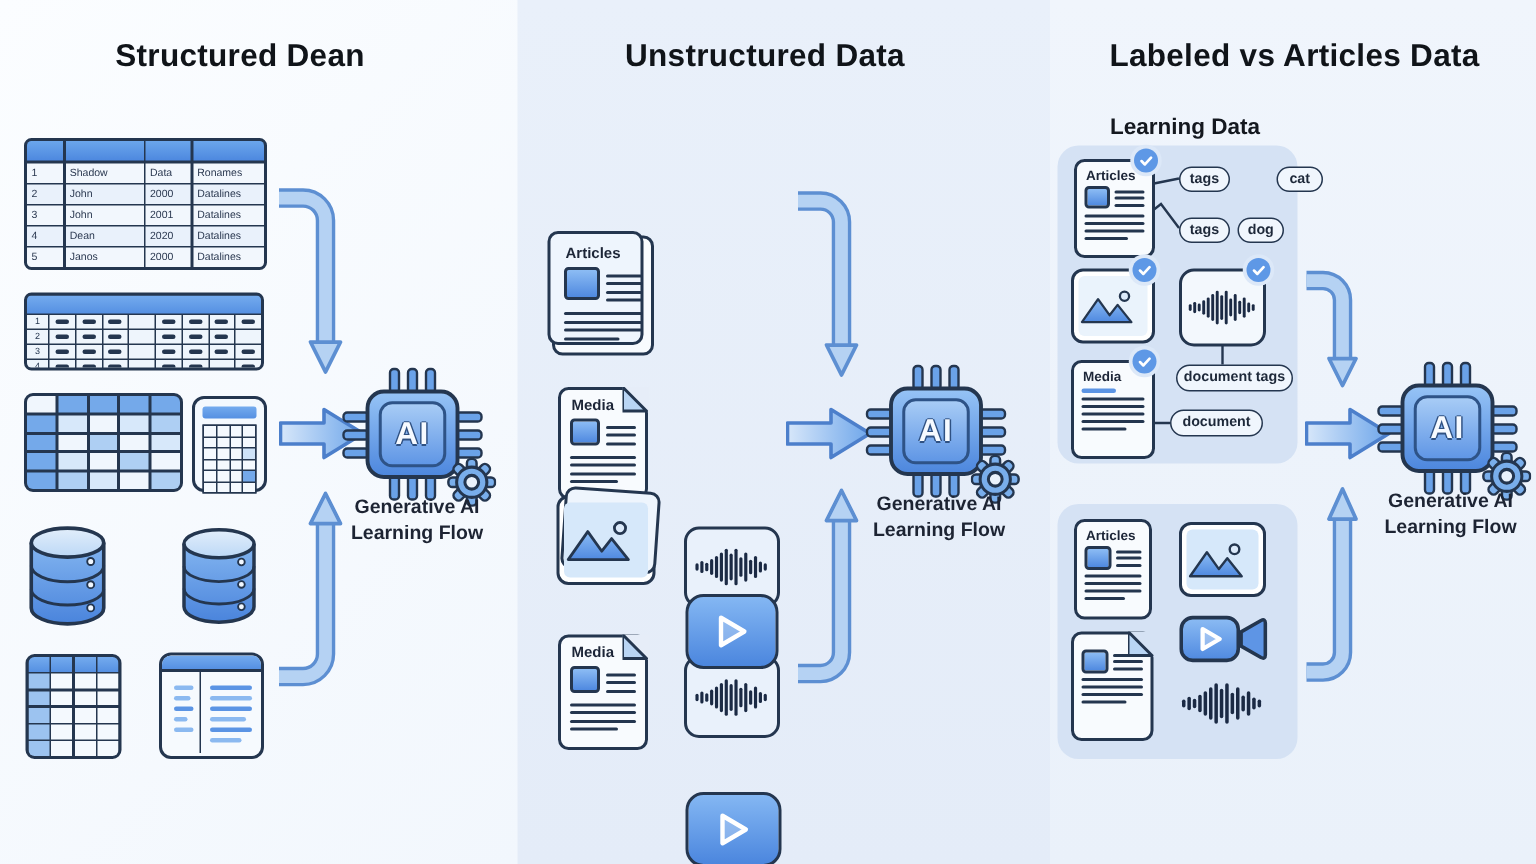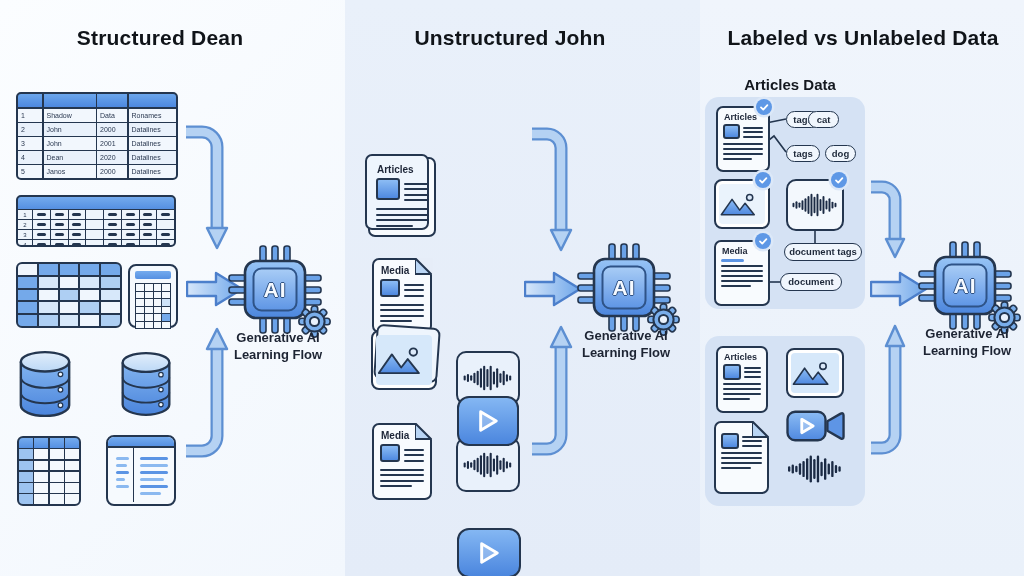--- a/index.html
+++ b/index.html
@@ -479,7 +479,7 @@
     <div>Learning Flow</div>
   </div>
 
-  <div class="abs title" style="left:365px; top:26px; width:290px;">Unstructured John</div>
+  <div class="abs title" style="left:365px; top:26px; width:290px;">Unstructured Data</div>
 
   <div class="abs doc stack" style="left:368px; top:86px; width:68px; height:80px;">
     <div class="dlabel">Articles</div>

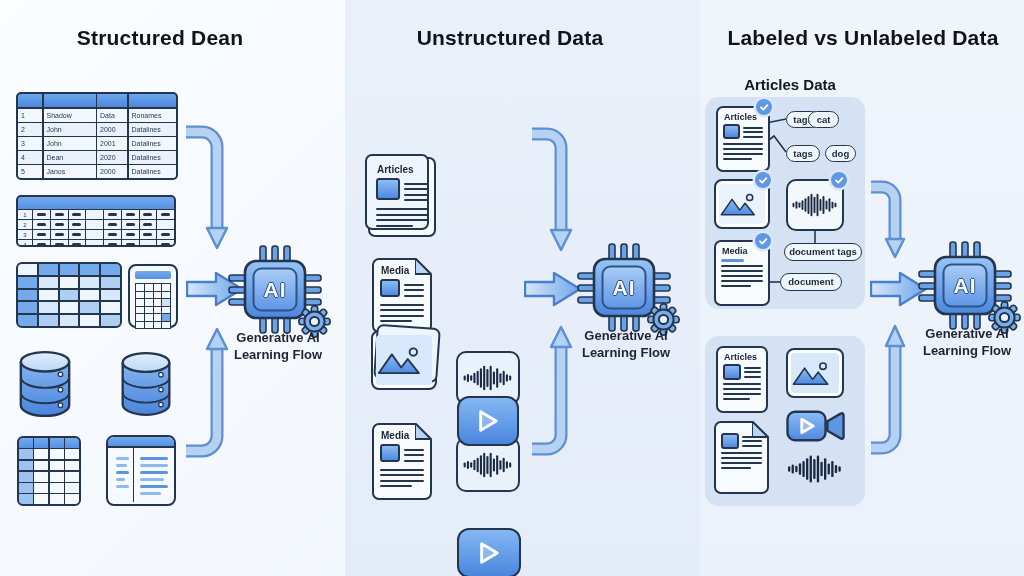--- a/index.html
+++ b/index.html
@@ -605,7 +605,7 @@
     <div>Learning Flow</div>
   </div>
 
-  <div class="abs title" style="left:712px; top:26px; width:302px;">Labeled vs Unlabeled Data</div>
+  <div class="abs title" style="left:712px; top:26px; width:302px;">Labeled vs Articles Data</div>
 
   <div class="abs subt" style="left:712px; top:76px; width:156px;">Articles Data</div>
   <div class="section" style="left:705px; top:97px; width:160px; height:212px;"></div>

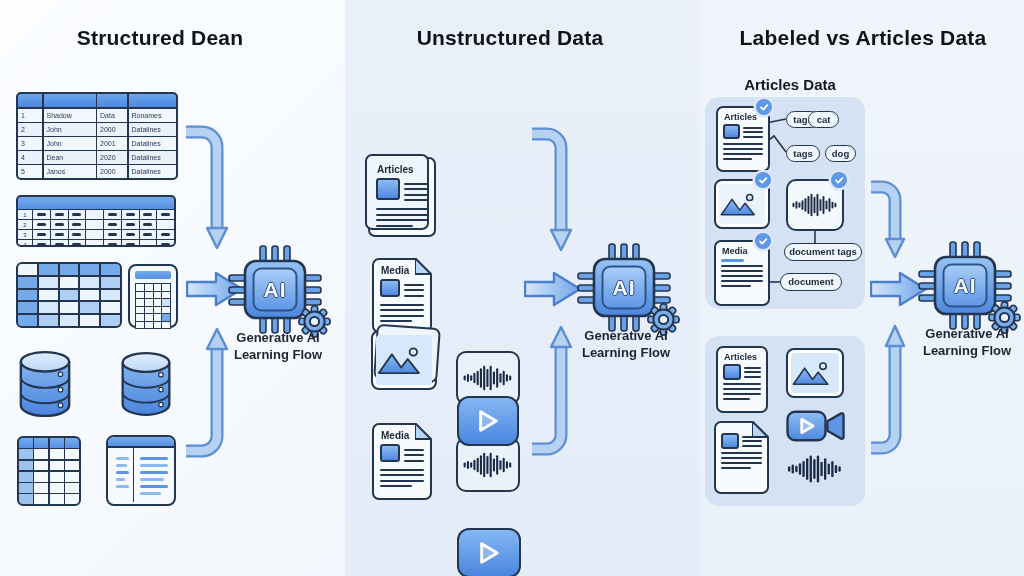--- a/index.html
+++ b/index.html
@@ -607,7 +607,7 @@
 
   <div class="abs title" style="left:712px; top:26px; width:302px;">Labeled vs Articles Data</div>
 
-  <div class="abs subt" style="left:712px; top:76px; width:156px;">Articles Data</div>
+  <div class="abs subt" style="left:712px; top:76px; width:156px;">Learning Data</div>
   <div class="section" style="left:705px; top:97px; width:160px; height:212px;"></div>
 
   <svg class="abs" style="left:700px; top:90px; width:180px; height:220px;" viewBox="0 0 180 220">

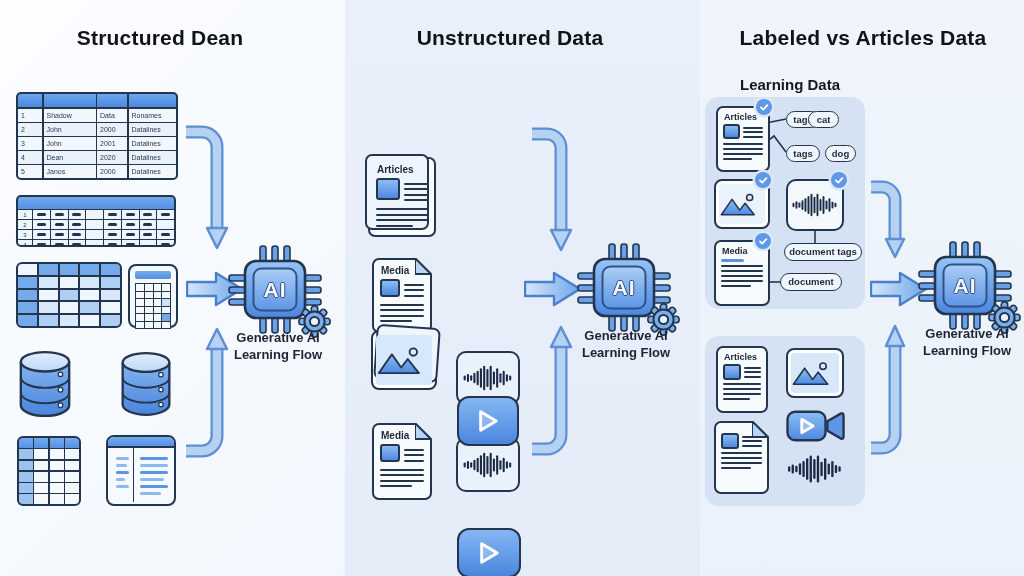--- a/index.html
+++ b/index.html
@@ -644,7 +644,7 @@
     </div>
 
   <div class="pill" style="left:786px; top:111px; width:34px; height:17px;">tags</div>
-  <div class="pill" style="left:808px; top:111px; width:31px; height:17px;">cat</div>
+  <div class="pill" style="left:851px; top:111px; width:31px; height:17px;">cat</div>
   <div class="pill" style="left:786px; top:145px; width:34px; height:17px;">tags</div>
   <div class="pill" style="left:825px; top:145px; width:31px; height:17px;">dog</div>
 

